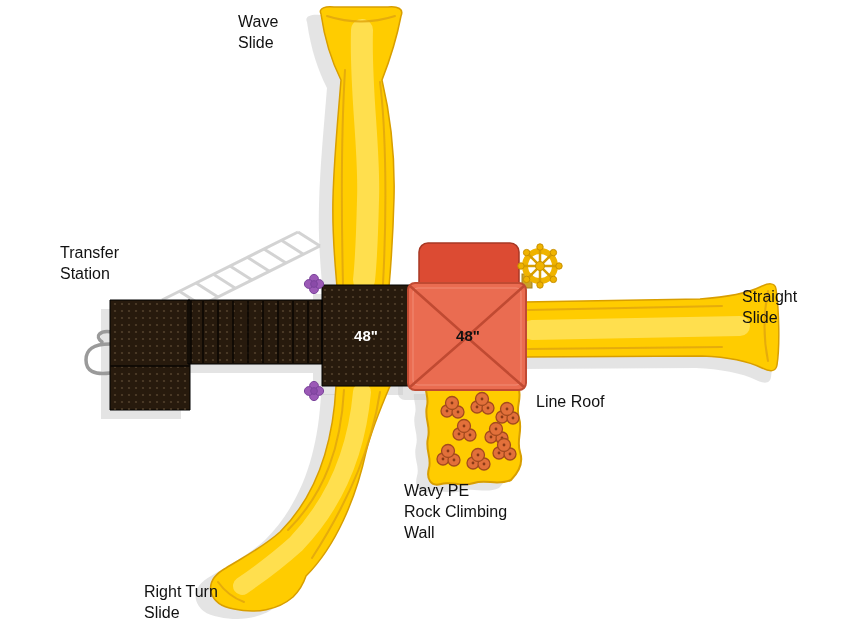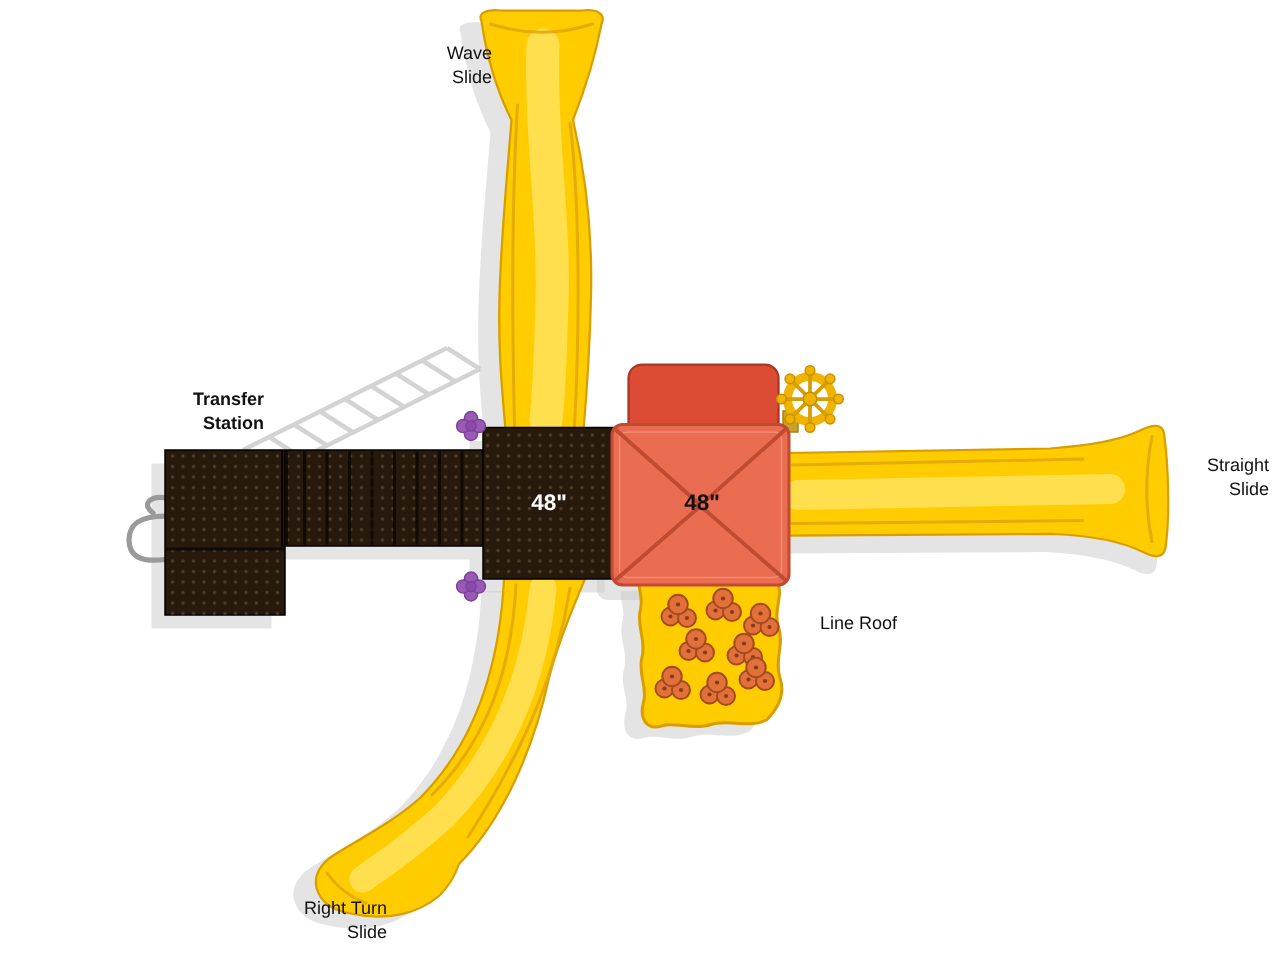--- a/index.html
+++ b/index.html
@@ -13,8 +13,8 @@
          font-family:"Liberation Sans",sans-serif;}
   .stage svg{position:absolute;left:0;top:0;}
 
-  .lbl{position:absolute;font-size:12px;line-height:1.3;color:#111;text-align:right;
-       white-space:pre-line;margin-top:16px;}
+  .lbl{position:absolute;font-size:16px;line-height:1.3;color:#111;text-align:left;
+       white-space:pre-line;}
   .size{position:absolute;font-size:15px;font-weight:700;text-align:center;}
 
   #lbl-wave{left:238px;top:12px;width:90px;}

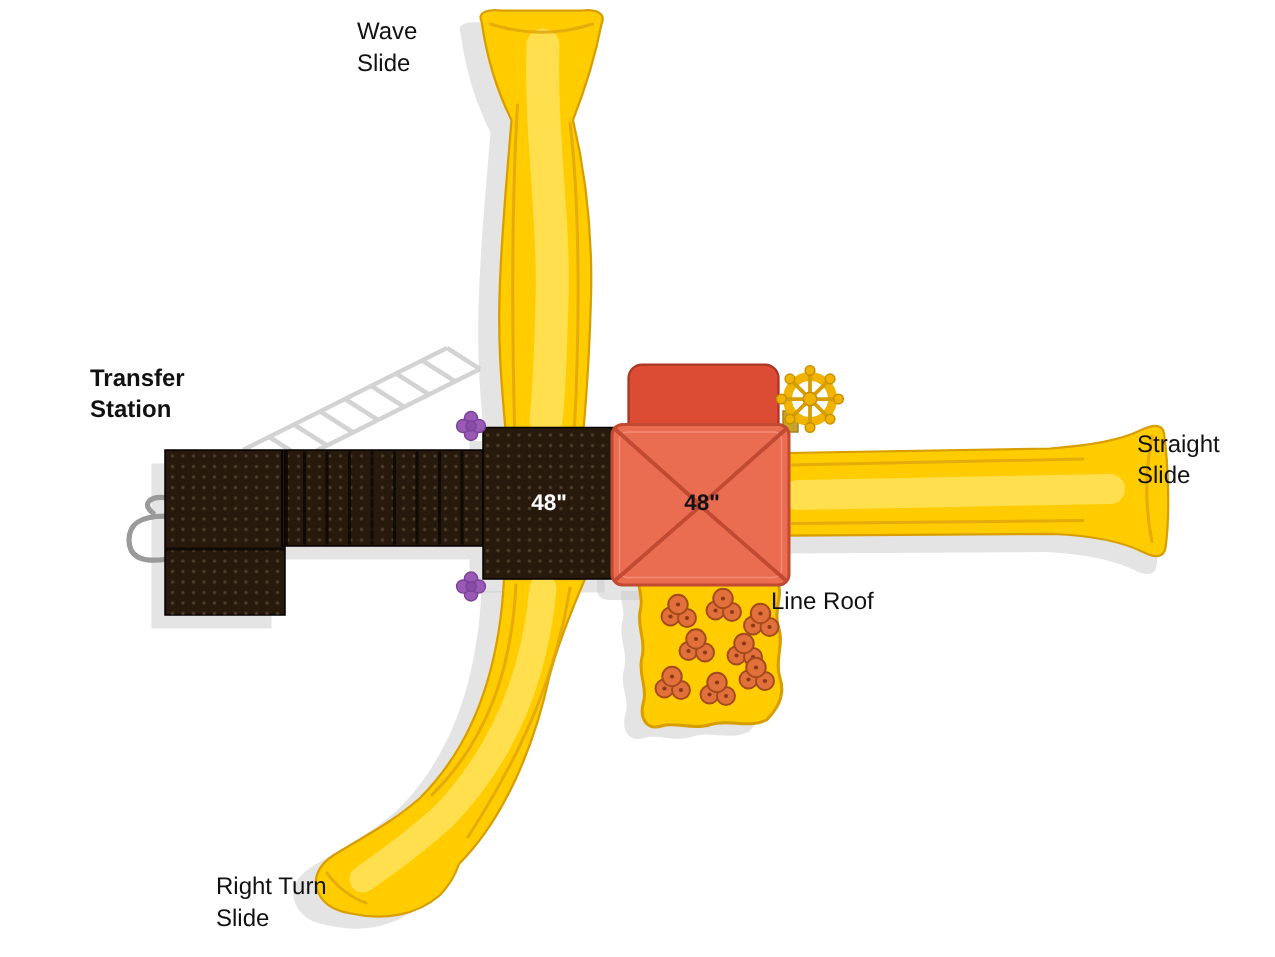--- a/index.html
+++ b/index.html
@@ -19,7 +19,7 @@
 
   #lbl-wave{left:238px;top:12px;width:90px;}
   #lbl-panels{left:418px;top:116px;width:134px;}
-  #lbl-transfer{left:60px;top:243px;width:116px;font-weight:bold;}
+  #lbl-transfer{left:60px;top:243px;width:116px;}
   #lbl-wheel{left:541px;top:243px;width:92px;}
   #lbl-straight{left:758px;top:287px;width:88px;}
   #lbl-lineroof{left:514px;top:392px;width:84px;}

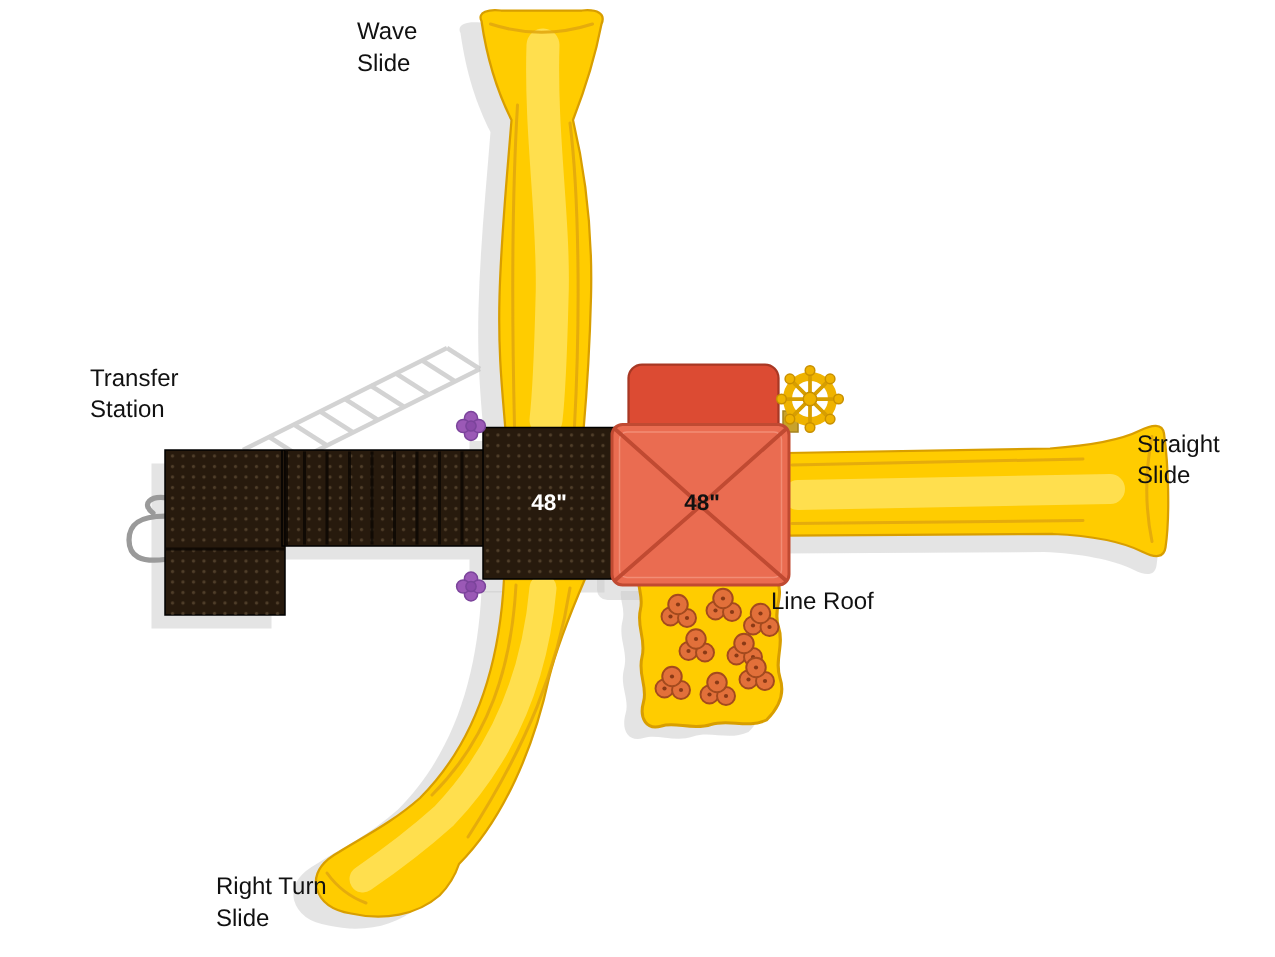--- a/index.html
+++ b/index.html
@@ -21,7 +21,7 @@
   #lbl-panels{left:418px;top:116px;width:134px;}
   #lbl-transfer{left:60px;top:243px;width:116px;}
   #lbl-wheel{left:541px;top:243px;width:92px;}
-  #lbl-straight{left:758px;top:287px;width:88px;}
+  #lbl-straight{left:742px;top:287px;width:88px;}
   #lbl-lineroof{left:514px;top:392px;width:84px;}
   #lbl-wall{left:404px;top:481px;width:138px;}
   #lbl-rightturn{left:144px;top:582px;width:114px;}

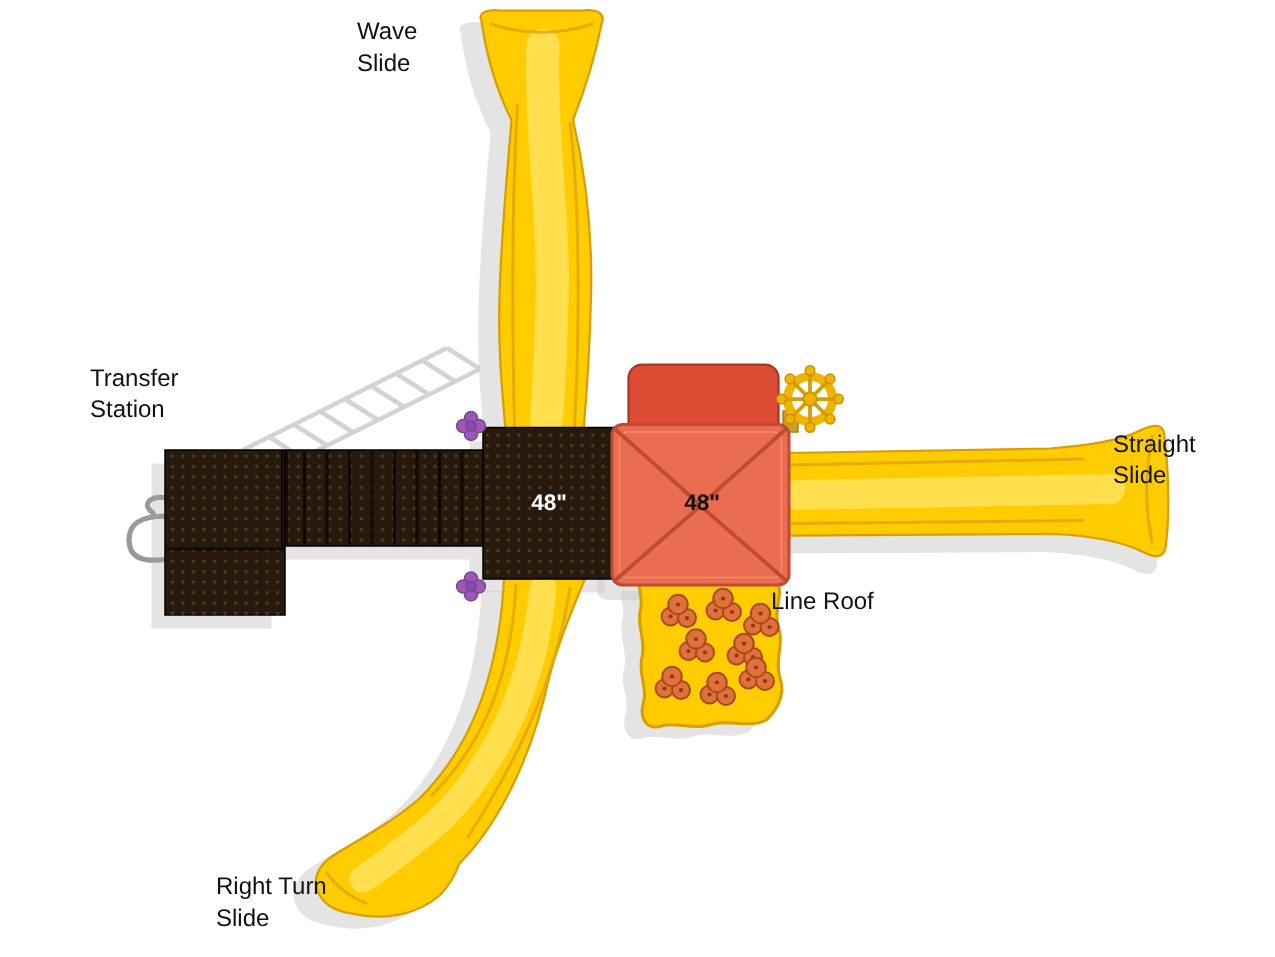--- a/index.html
+++ b/index.html
@@ -22,7 +22,7 @@
   #lbl-transfer{left:60px;top:243px;width:116px;}
   #lbl-wheel{left:541px;top:243px;width:92px;}
   #lbl-straight{left:742px;top:287px;width:88px;}
-  #lbl-lineroof{left:514px;top:392px;width:84px;}
+  #lbl-lineroof{left:536px;top:392px;width:84px;}
   #lbl-wall{left:404px;top:481px;width:138px;}
   #lbl-rightturn{left:144px;top:582px;width:114px;}
   #size-left{left:340px;top:327px;width:52px;color:#fff;}

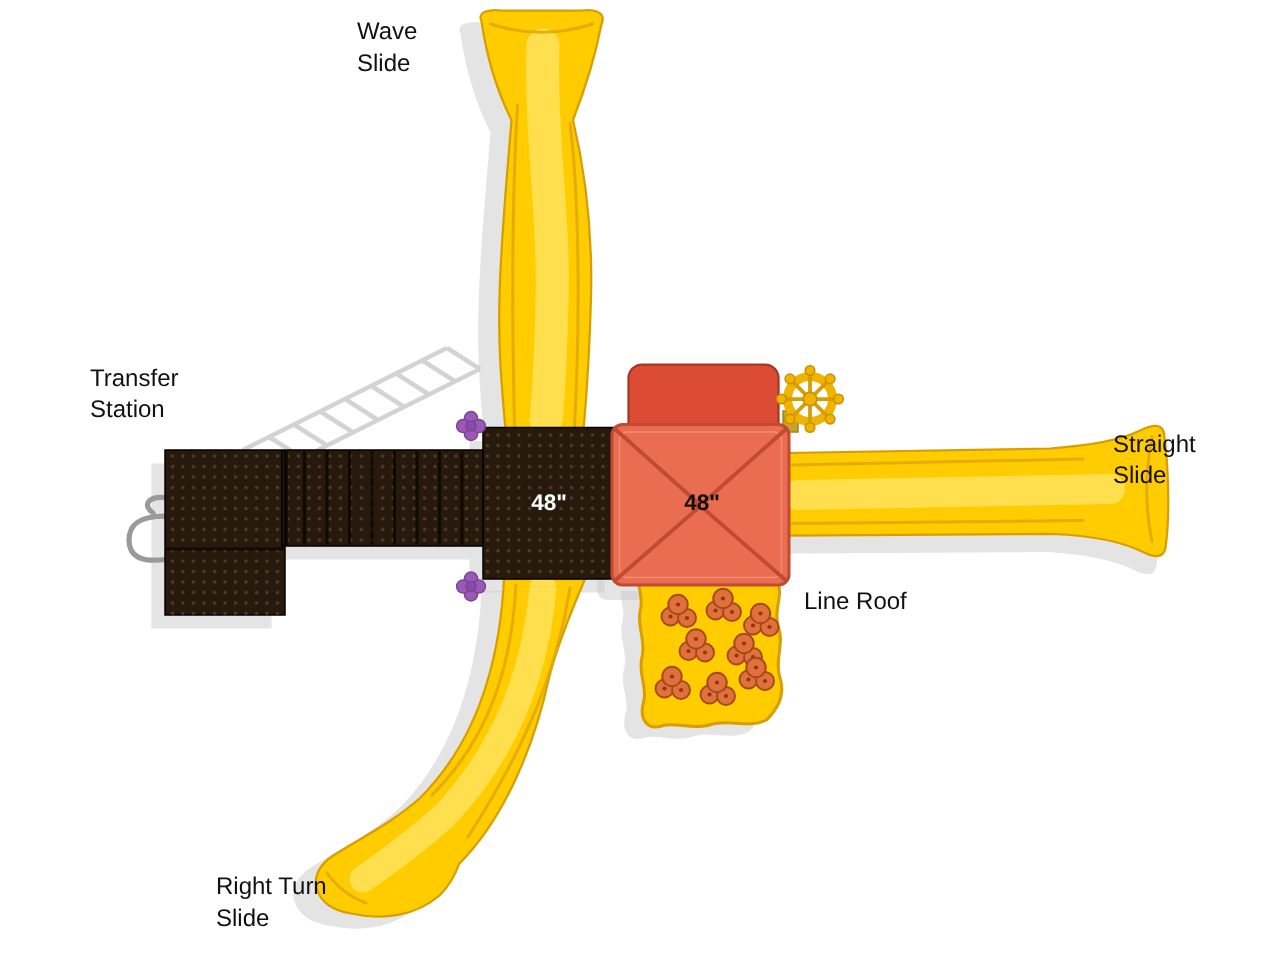--- a/index.html
+++ b/index.html
@@ -203,6 +203,9 @@
   <div class="lbl" id="lbl-straight">Straight
 Slide</div>
   <div class="lbl" id="lbl-lineroof">Line Roof</div>
+  <div class="lbl" id="lbl-wall">Wavy PE
+Rock Climbing
+Wall</div>
   <div class="lbl" id="lbl-rightturn">Right Turn
 Slide</div>
 

